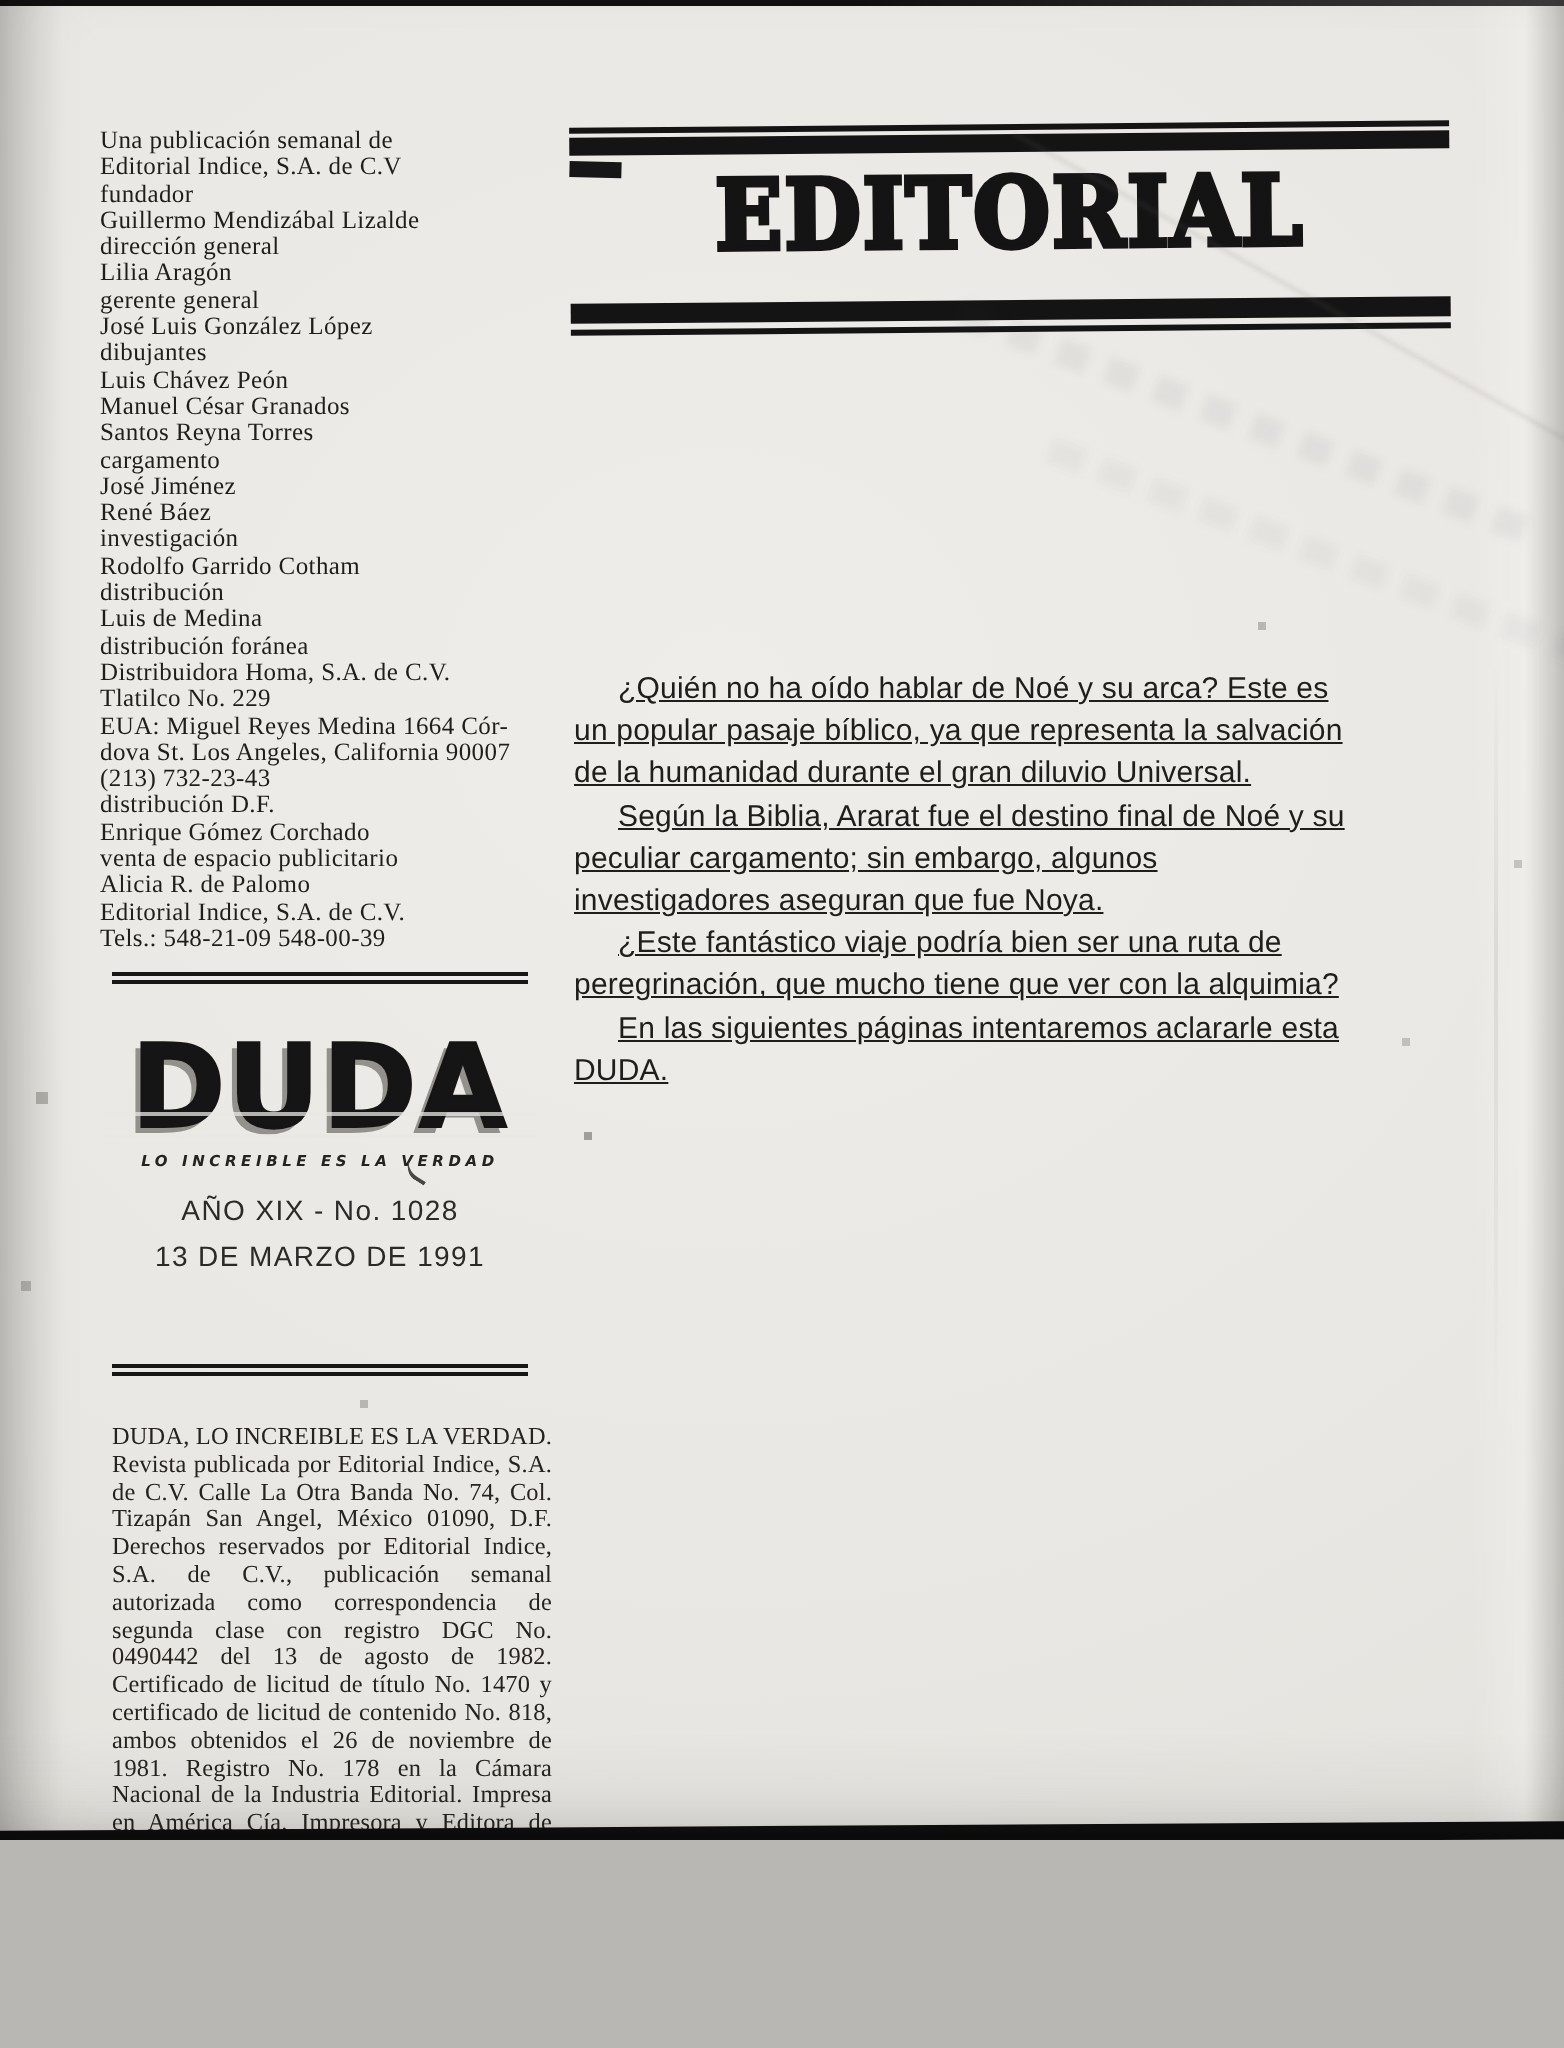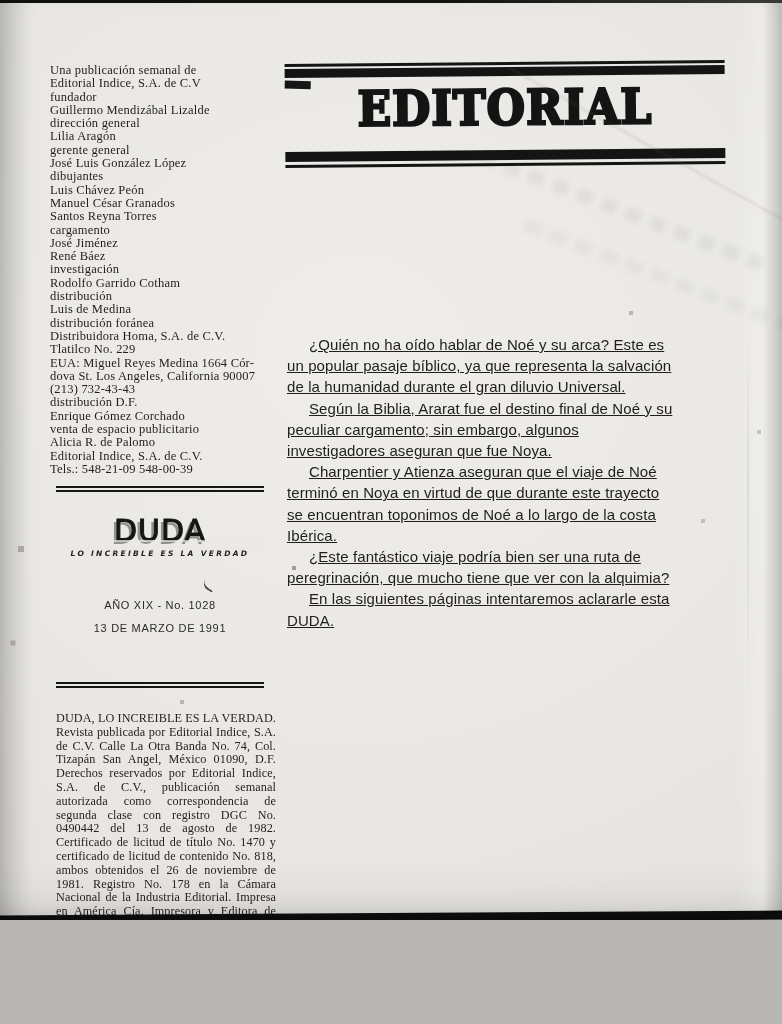--- a/index.html
+++ b/index.html
@@ -160,7 +160,7 @@
 
       <div class="m-line">dova St. Los Angeles, California 90007</div>
 
-      <div class="m-line">(213) 732-43-43</div>
+      <div class="m-line">(213) 732-23-43</div>
 
       <div class="m-line bold">distribución D.F.</div>
 

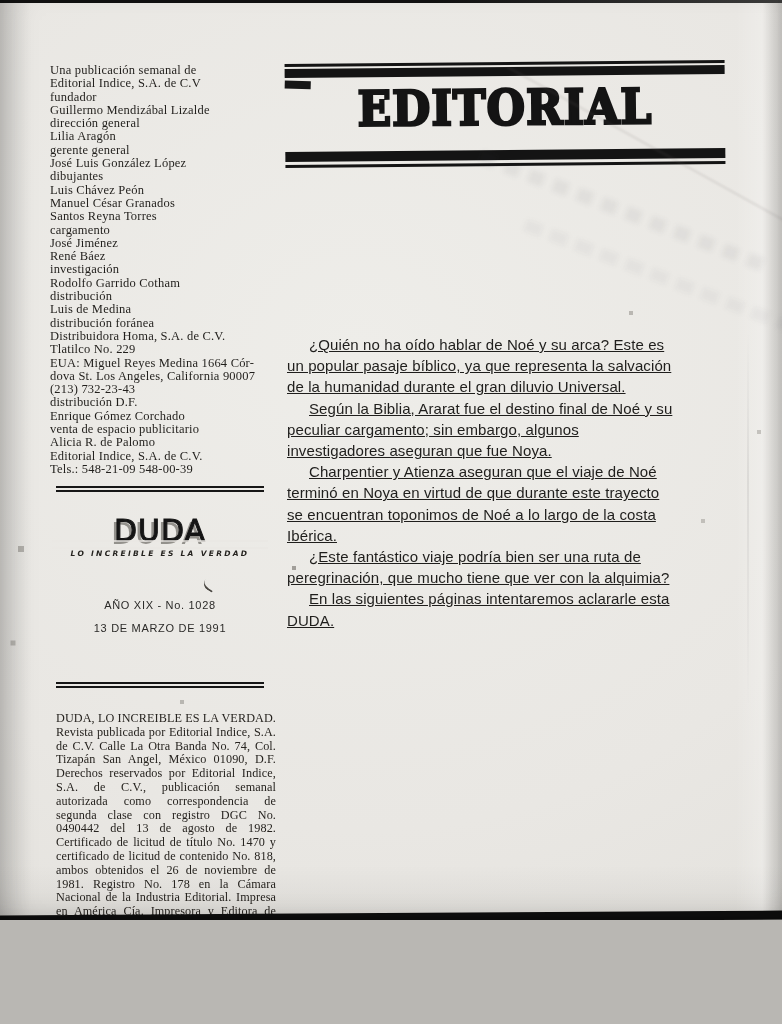--- a/index.html
+++ b/index.html
@@ -210,7 +210,6 @@
       <p>Según la Biblia, Ararat fue el destino final de Noé y su peculiar cargamento; sin embargo, algunos investigadores aseguran que fue Noya.</p>
 
 
-      <p>Charpentier y Atienza aseguran que el viaje de Noé terminó en Noya en virtud de que durante este trayecto se encuentran toponimos de Noé a lo largo de la costa Ibérica.</p>
 
       <p>¿Este fantástico viaje podría bien ser una ruta de peregrinación, que mucho tiene que ver con la alquimia?</p>
 

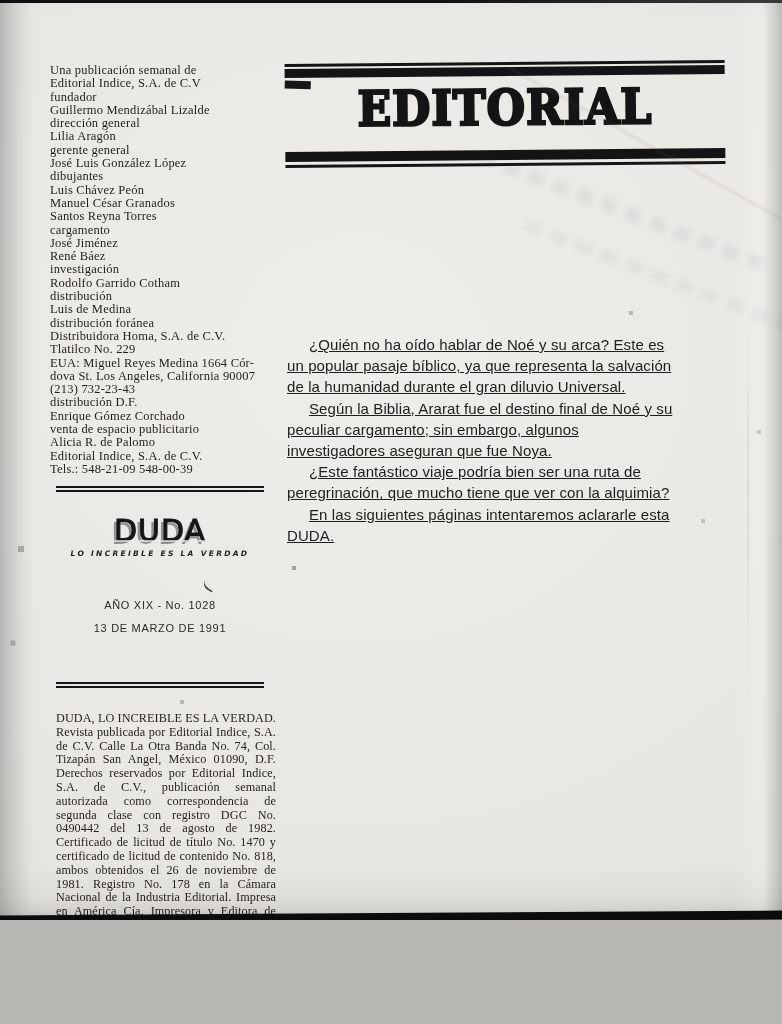--- a/index.html
+++ b/index.html
@@ -39,7 +39,7 @@
   
   .logo-block{ position:absolute; left:56px; top:516px; width:208px; text-align:center; }
   .logo-title{ position:relative; display:inline-block;
-    font-family:"DejaVu Sans", sans-serif; font-weight:normal; font-size:30px; line-height:1;
+    font-family:"DejaVu Sans", sans-serif; font-weight:bold; font-size:57px; line-height:1;
     letter-spacing:1px; color:#151515; -webkit-text-stroke:1px #151515;
     text-shadow:-3px 3px 0 rgba(125,122,118,.8); transform:scaleY(1.02); }
   .logo-stripe{ position:absolute; left:-4px; right:-4px; height:2px;

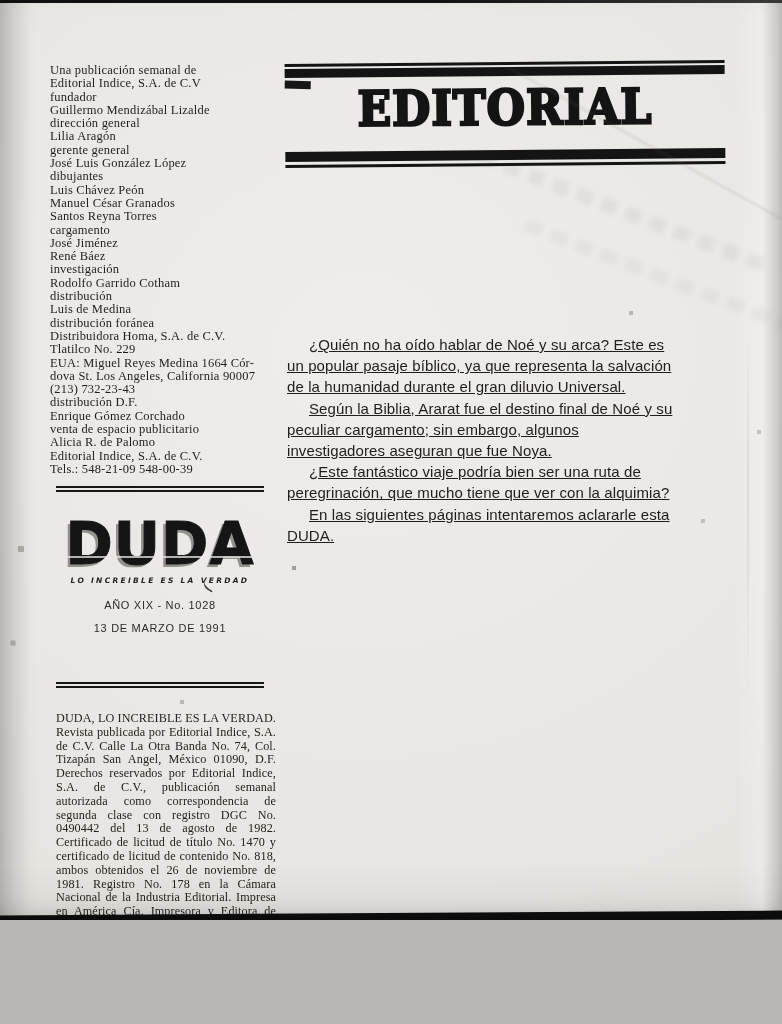--- a/index.html
+++ b/index.html
@@ -52,7 +52,7 @@
 
   
   .issue-block{ position:absolute; left:44px; top:594px; width:232px; text-align:center;
-    font-family:"Liberation Sans", sans-serif; font-size:11px; line-height:23px;
+    font-family:"Liberation Sans", sans-serif; font-size:14px; line-height:23px;
     letter-spacing:.7px; color:#2b2a28; }
 
   

